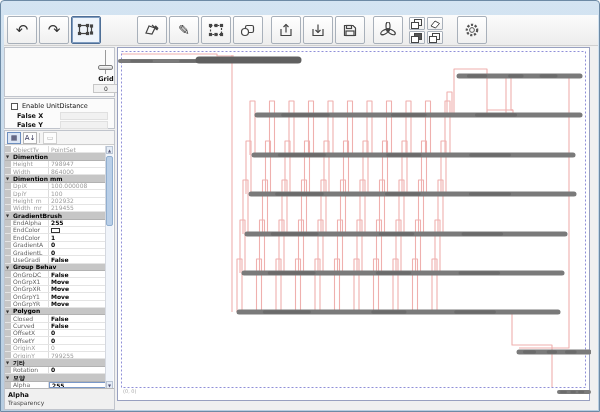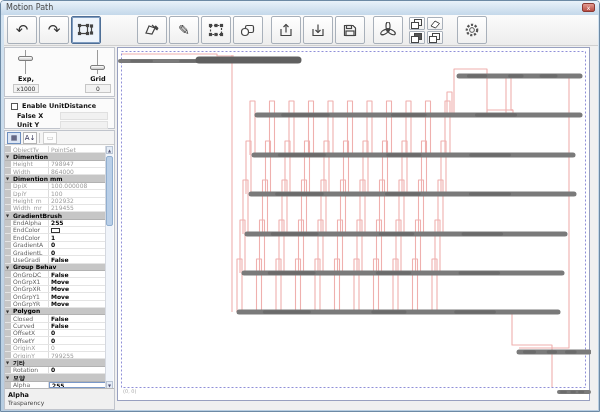--- a/index.html
+++ b/index.html
@@ -80,10 +80,6 @@
 <body>
 
 <div id="window">
-  <div id="titlebar">
-    <span id="title-text">Motion Path</span>
-    <div id="close-btn">x</div>
-  </div>
   <div id="client">
     <div id="toolbar">
         <div class="tbtn" style="left: 3px;">

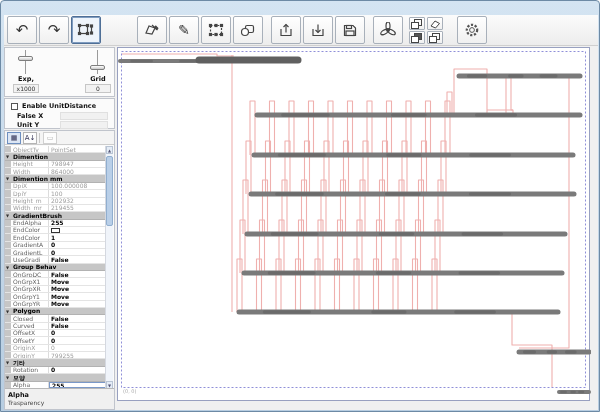--- a/index.html
+++ b/index.html
@@ -216,12 +216,6 @@
       </div>
 
     <div class="lbox" id="box-sliders">
-        <div class="slider-col" style="left: 4px;">
-          <div class="slider-track"></div>
-          <div class="slider-thumb" style="top:8px"></div>
-          <div class="slider-label">Exp,</div>
-          <div class="slider-value">x1000</div>
-        </div>
         <div class="slider-col" style="left: 76px;">
           <div class="slider-track"></div>
           <div class="slider-thumb" style="top:17px"></div>

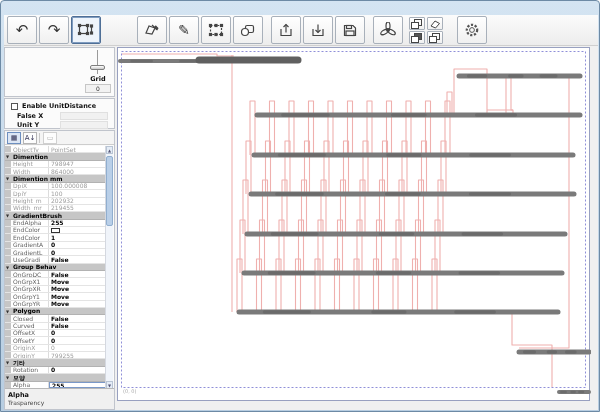--- a/index.html
+++ b/index.html
@@ -216,7 +216,7 @@
       </div>
 
     <div class="lbox" id="box-sliders">
-        <div class="slider-col" style="left: 76px;">
+        <div class="slider-col" style="left: 84px;">
           <div class="slider-track"></div>
           <div class="slider-thumb" style="top:17px"></div>
           <div class="slider-label">Grid</div>

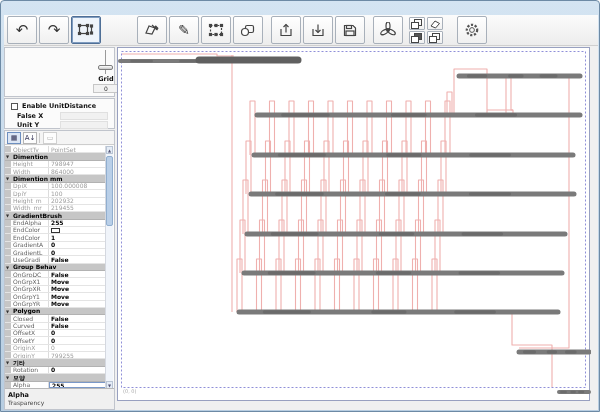--- a/index.html
+++ b/index.html
@@ -43,7 +43,7 @@
   
   #chk-row { position:absolute; left:6px; top:3px; height:8px; }
   #chk-box { position:absolute; left:0; top:0.5px; width:7px; height:7px; background:#fff; border:1px solid #555; }
-  #chk-label { position:absolute; left:11px; top:0; font-size:6.5px; font-weight:bold; color:#111; white-space:nowrap; }
+  #chk-label { position:absolute; left:11px; top:0; font-size:6.5px; font-weight:normal; color:#111; white-space:nowrap; }
   .unit-row-label { position:absolute; left:12px; font-size:6.5px; font-weight:bold; color:#111; }
   .unit-field { position:absolute; left:55px; width:48px; height:8px; background:#f1f1f1; border:1px solid #e0e0e0; font-size:6px; }
   

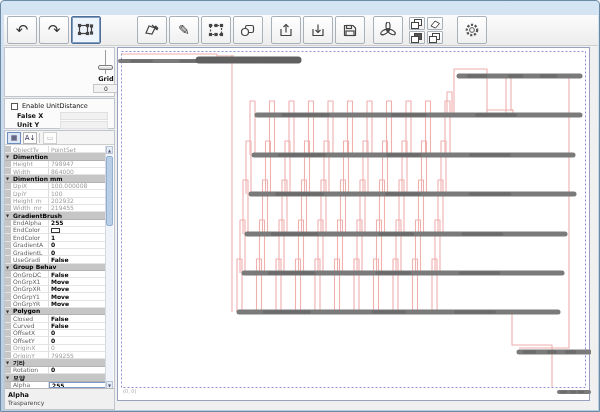--- a/index.html
+++ b/index.html
@@ -231,7 +231,7 @@
       </div>
       <span class="unit-row-label" style="top:13px">False X</span>
       <div class="unit-field" style="top:13px"></div>
-      <span class="unit-row-label" style="top:22px">Unit Y</span>
+      <span class="unit-row-label" style="top:22px">False Y</span>
       <div class="unit-field" style="top:22px"></div>
     </div>
 

